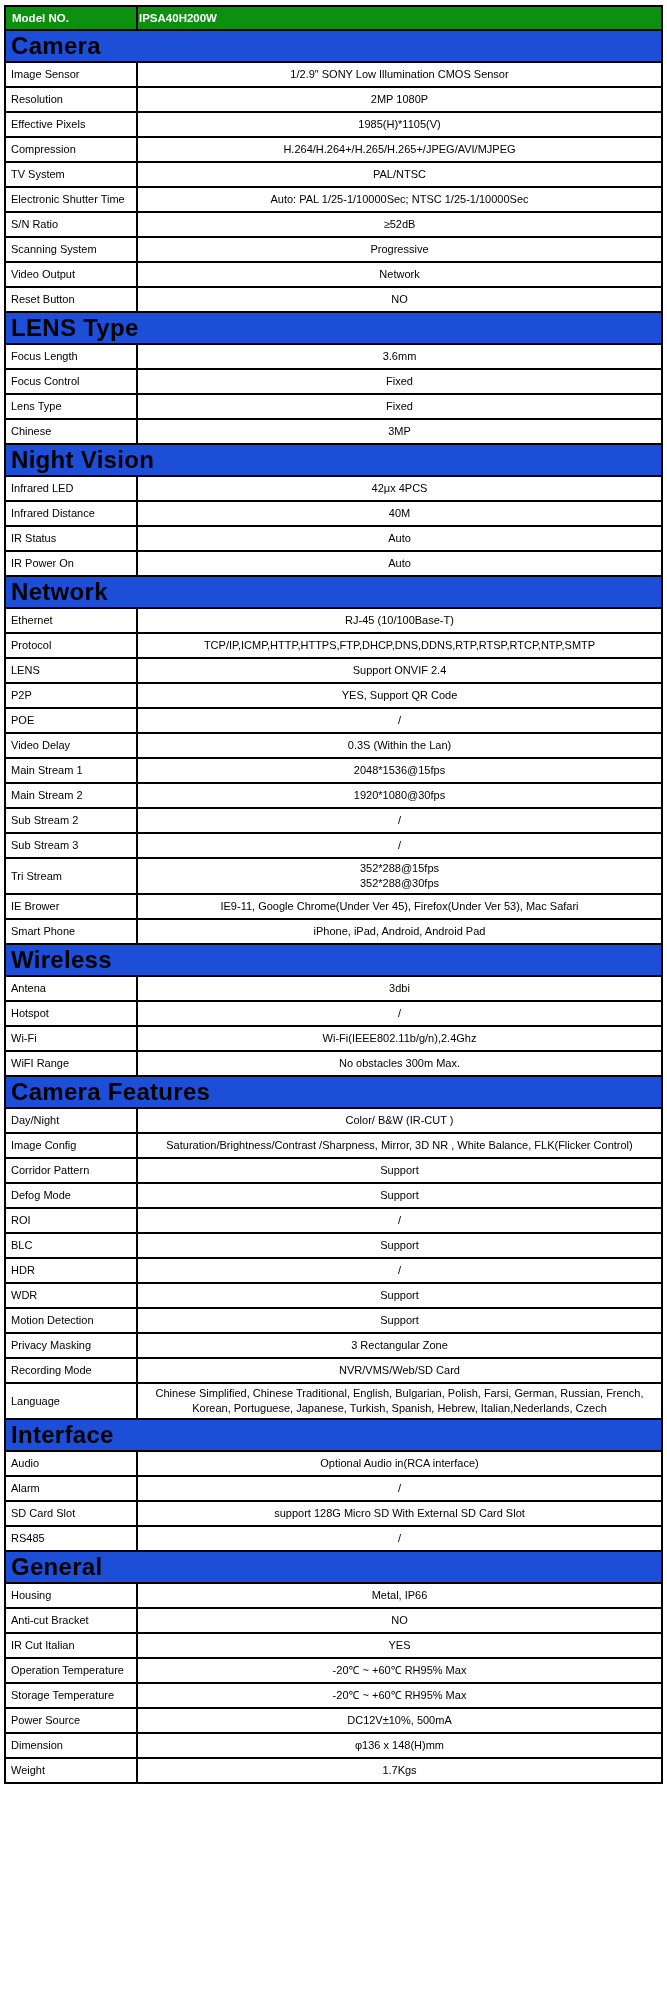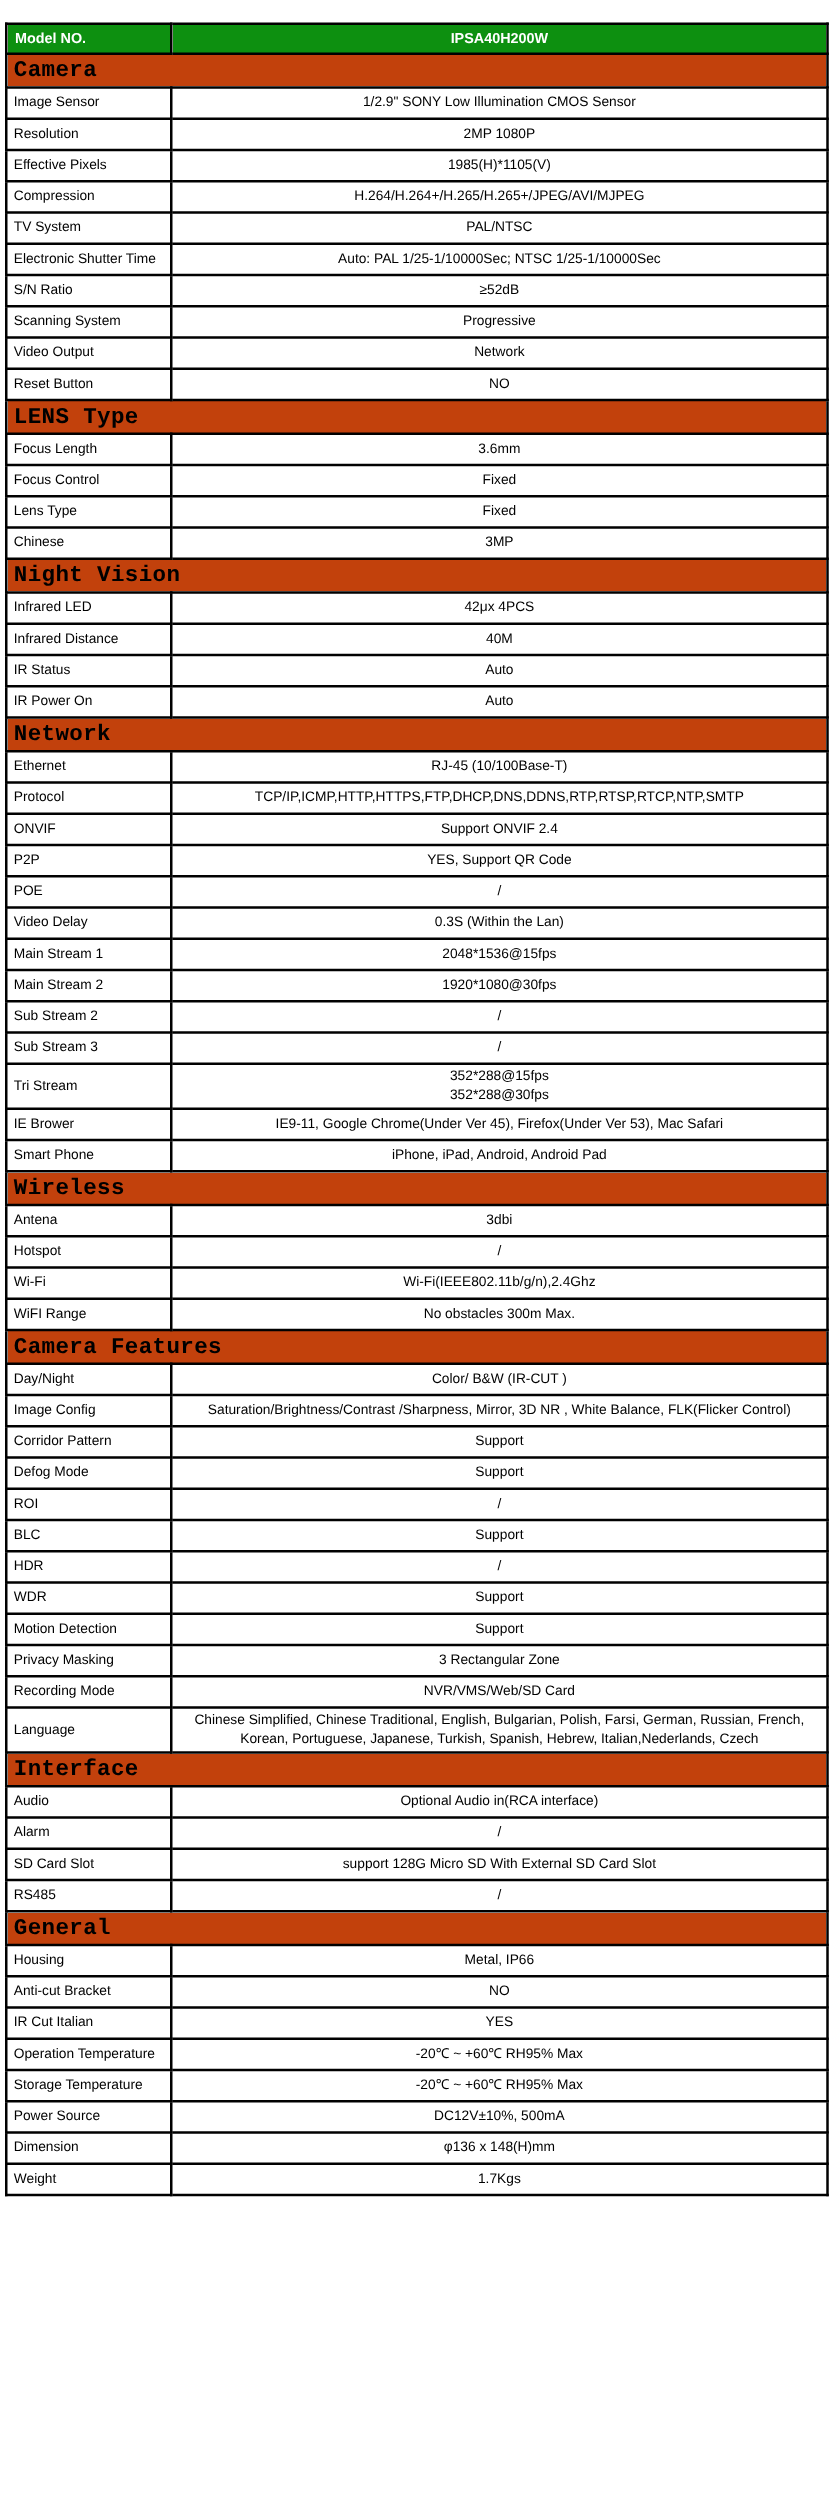--- a/index.html
+++ b/index.html
@@ -14,7 +14,7 @@
     width: 667px;
     height: 2000px;
     box-sizing: border-box;
-    padding: 18px 4px;
+    padding: 5px 4px;
   }
   table.spec-table {
     border-collapse: collapse;

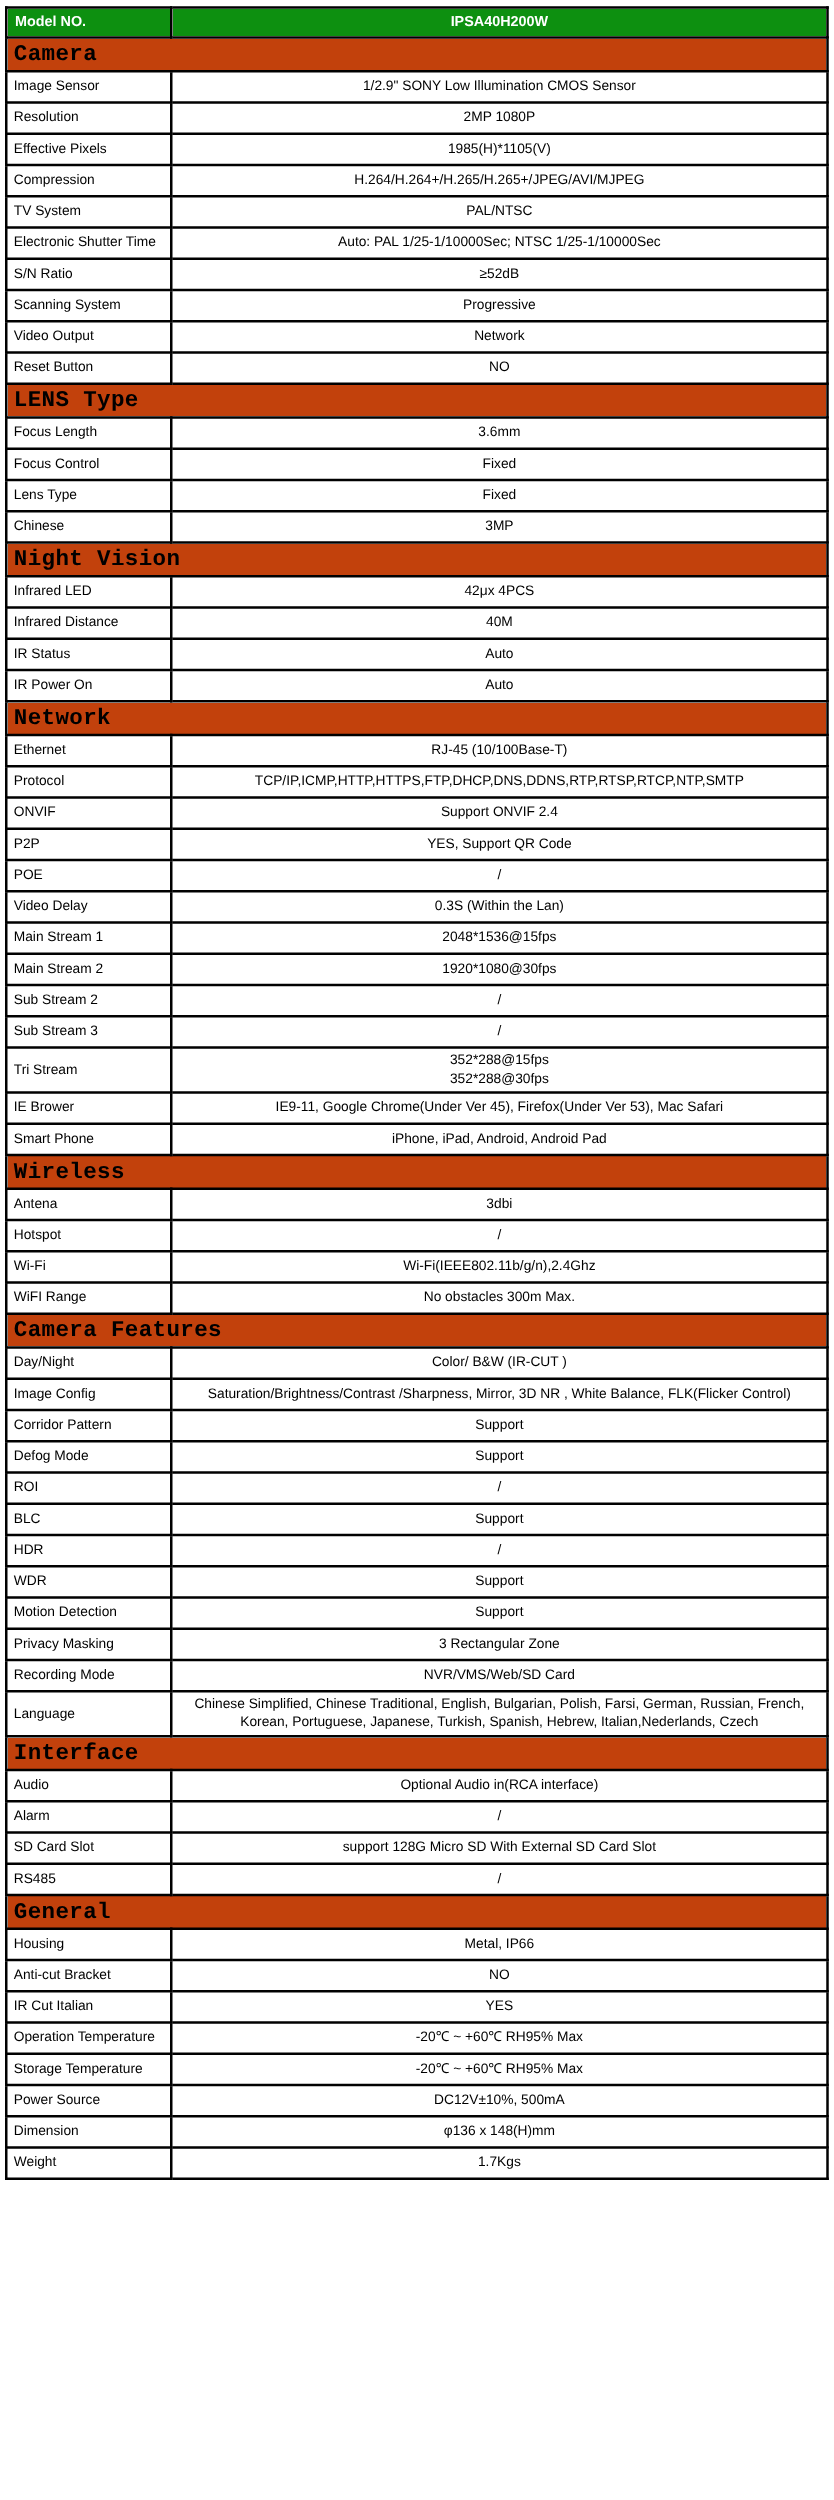--- a/index.html
+++ b/index.html
@@ -36,7 +36,7 @@
     height: 24px;
   }
   td.model-label { padding-left: 6px; }
-  td.model-value { text-align: center; }
+  td.model-value { }
   
   tr.section-row td {
     height: 27px;

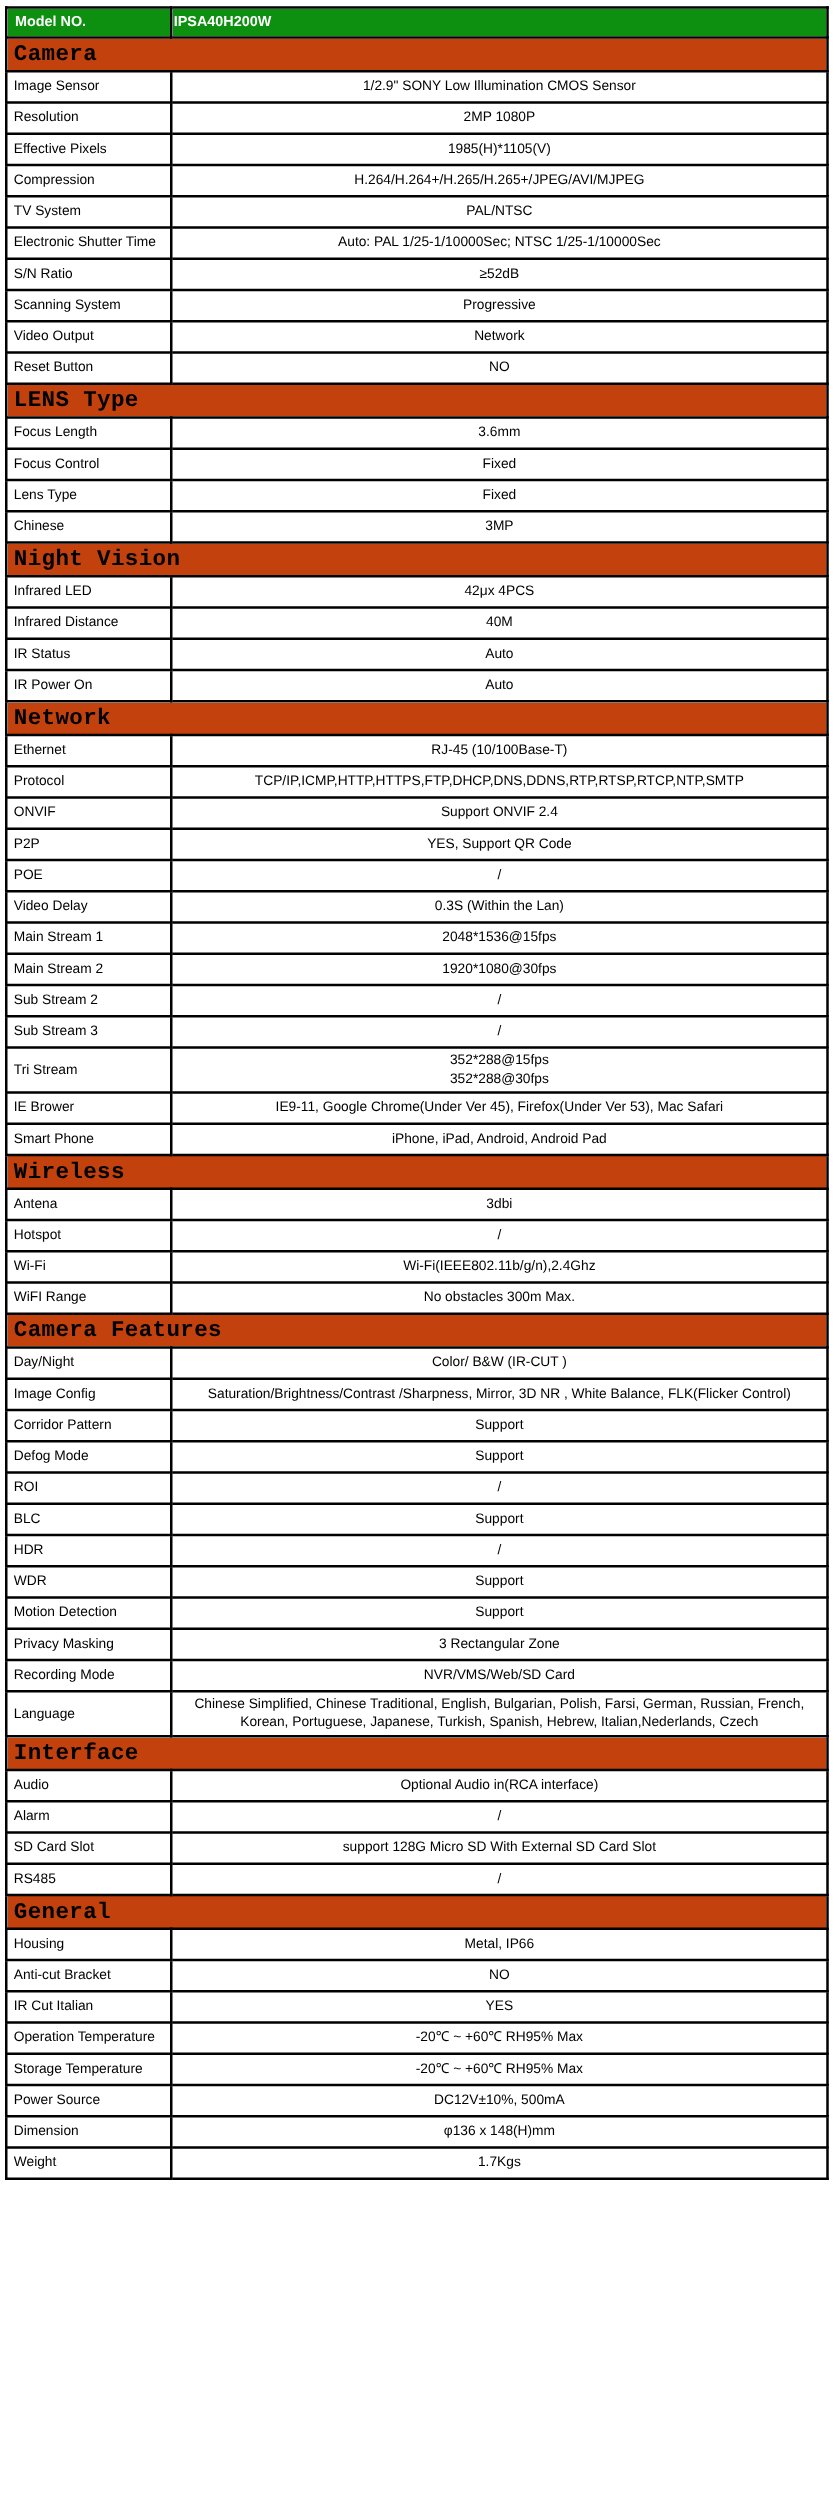--- a/index.html
+++ b/index.html
@@ -40,12 +40,12 @@
   
   tr.section-row td {
     height: 27px;
-    font-size: 18px;
+    font-size: 24px;
     font-weight: 800;
     letter-spacing: 0.3px;
     padding-left: 5px;
-    font-family: Liberation Mono, monospace;
-    background: #c2410c;
+    font-family: Liberation Sans, sans-serif;
+    background: #1d4ed8;
   }
   
   tr.spec-row td {

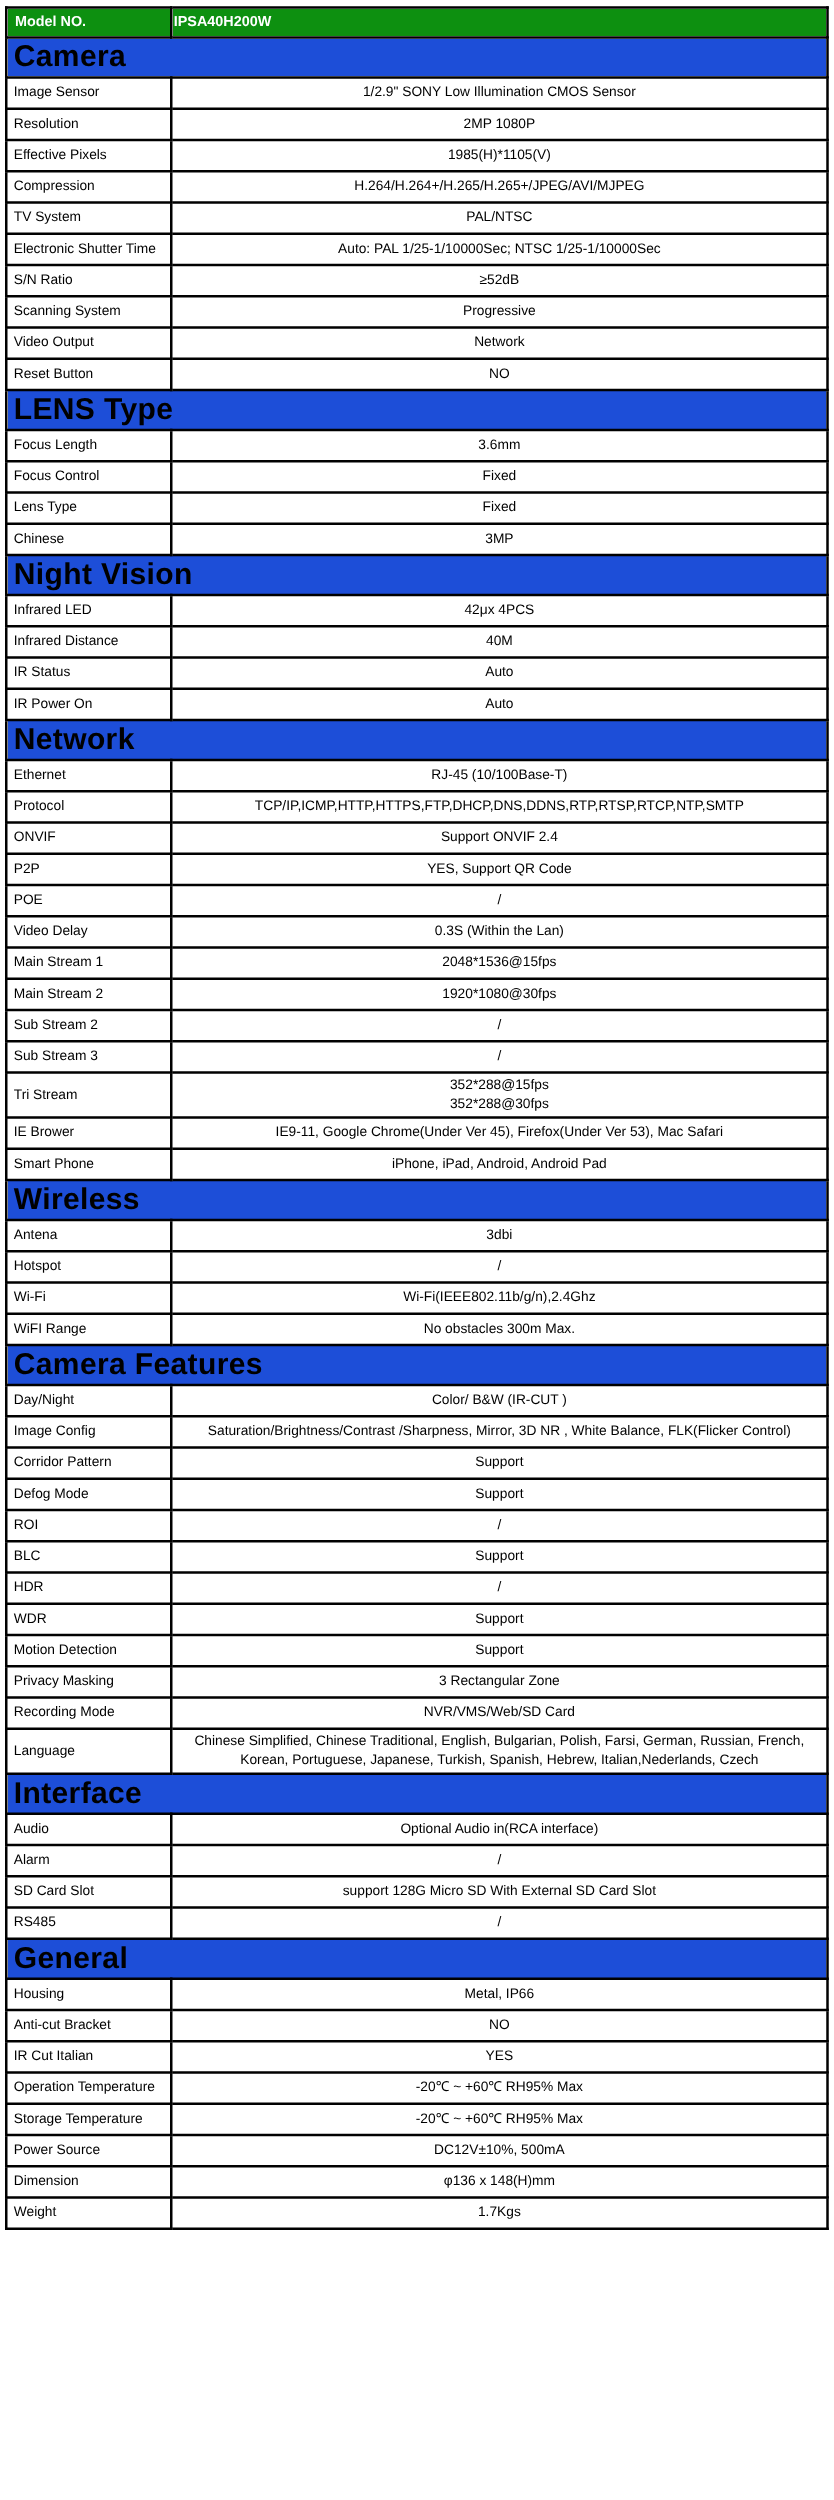--- a/index.html
+++ b/index.html
@@ -172,7 +172,7 @@
           <td class="value-cell">TCP/IP,ICMP,HTTP,HTTPS,FTP,DHCP,DNS,DDNS,RTP,RTSP,RTCP,NTP,SMTP</td>
         </tr>
         <tr class="spec-row">
-          <td class="label-cell">ONVIF</td>
+          <td class="label-cell">LENS</td>
           <td class="value-cell">Support ONVIF 2.4</td>
         </tr>
         <tr class="spec-row">

